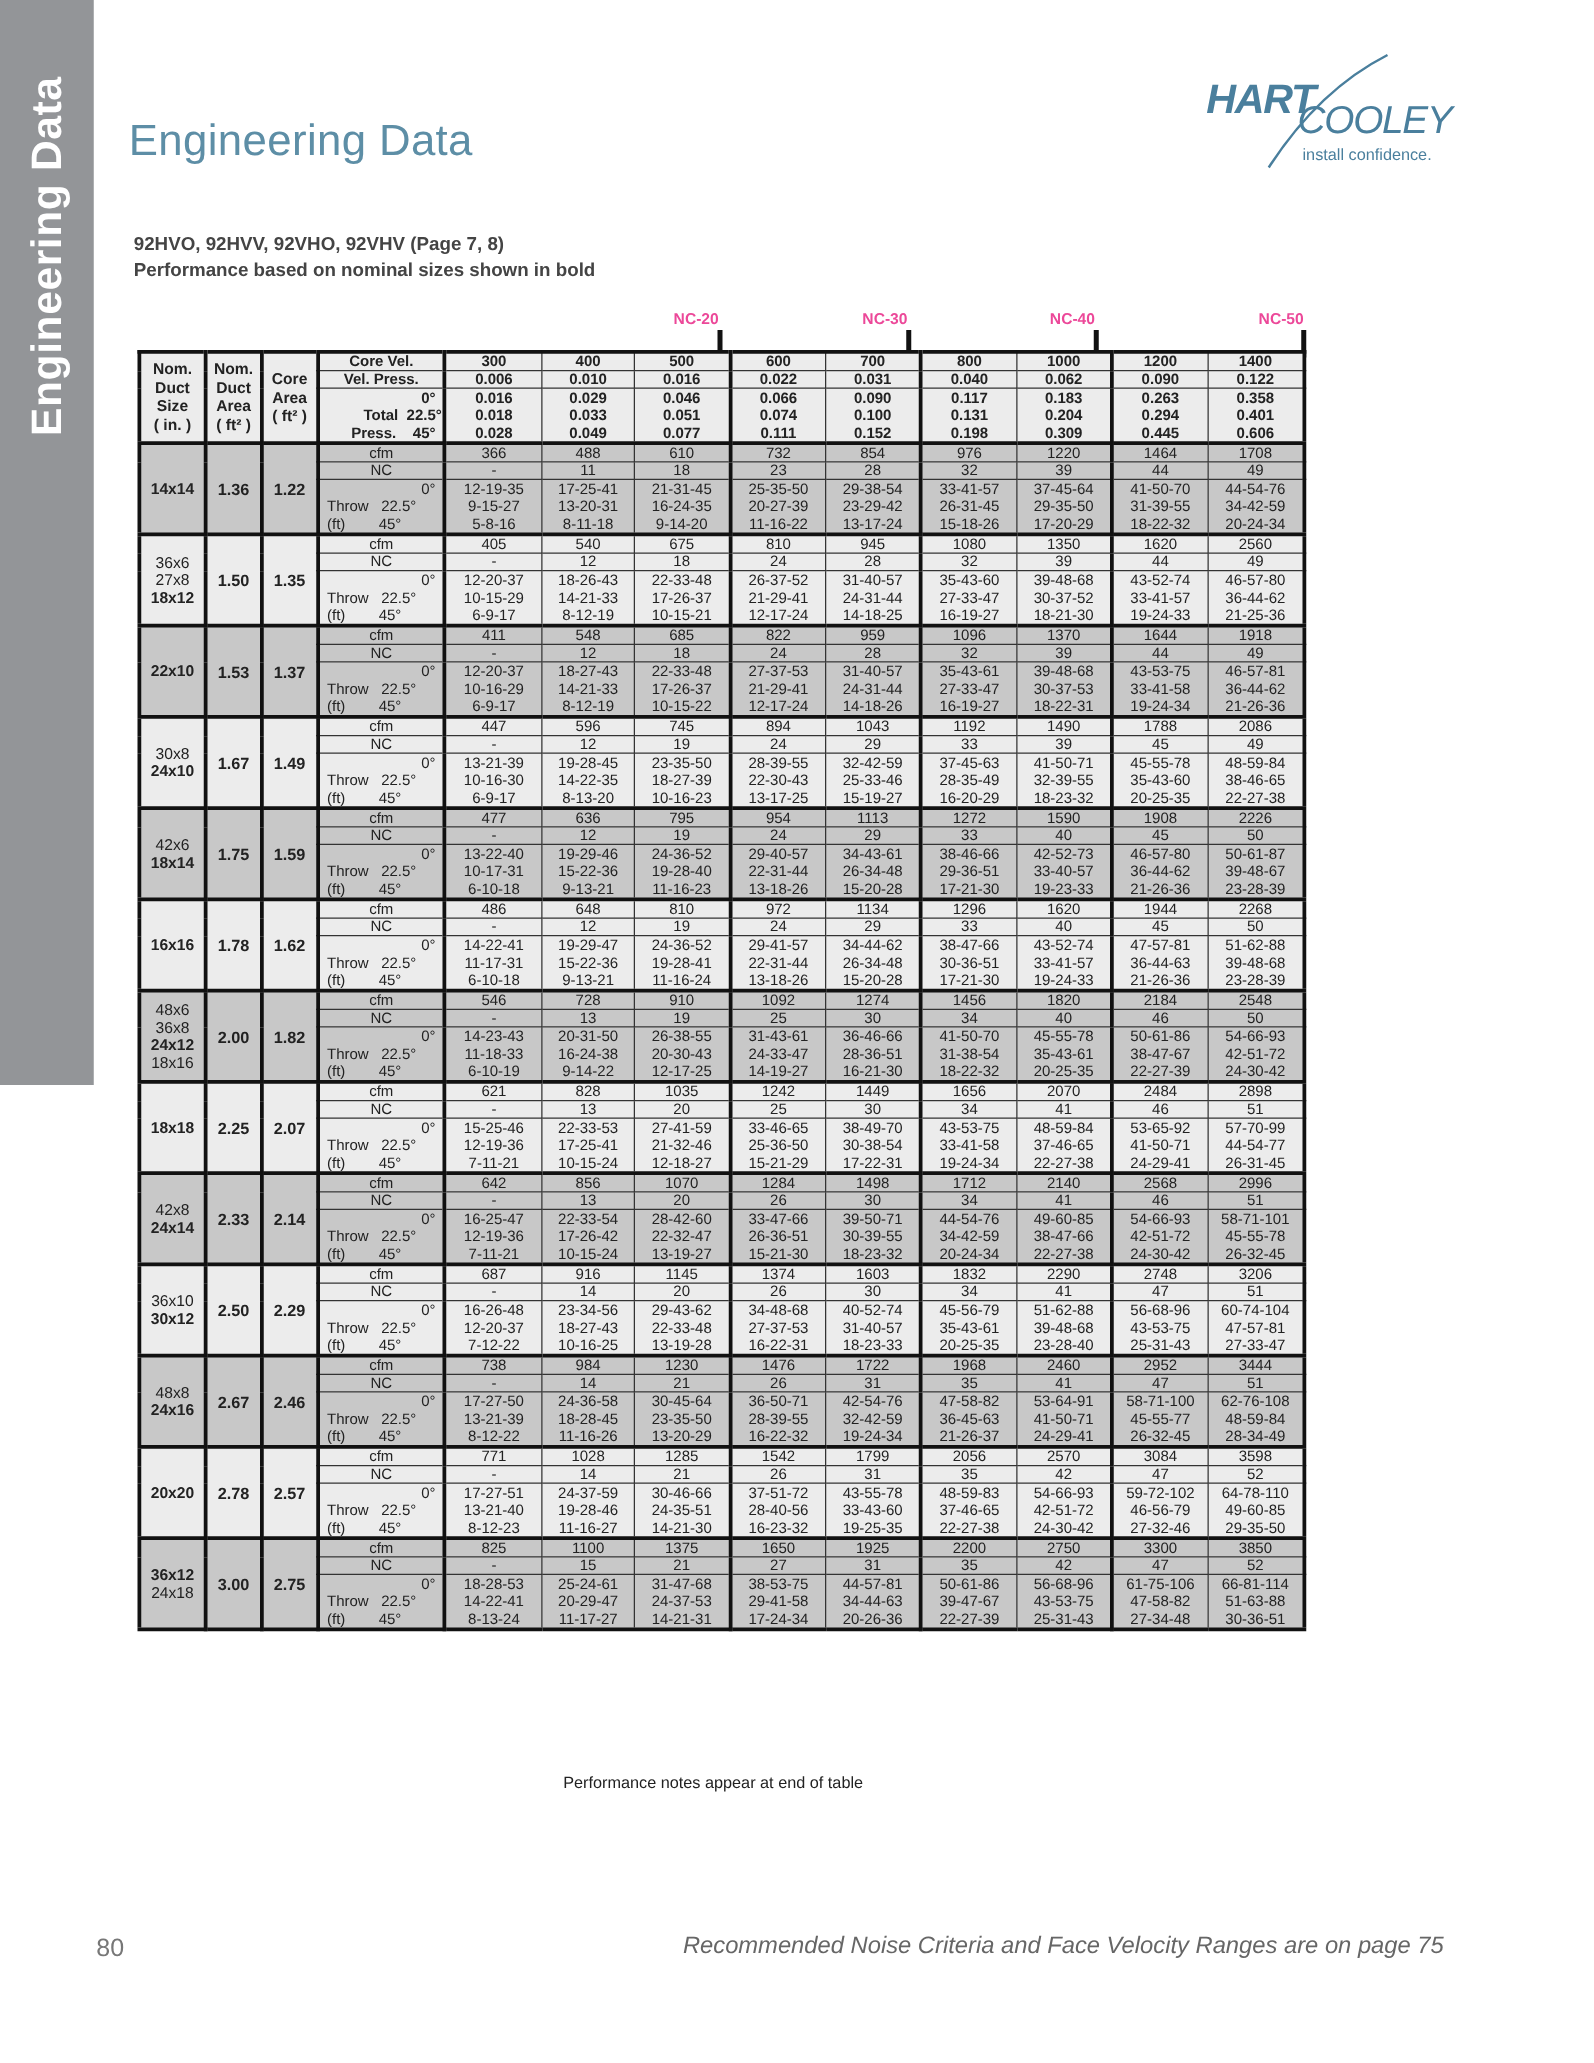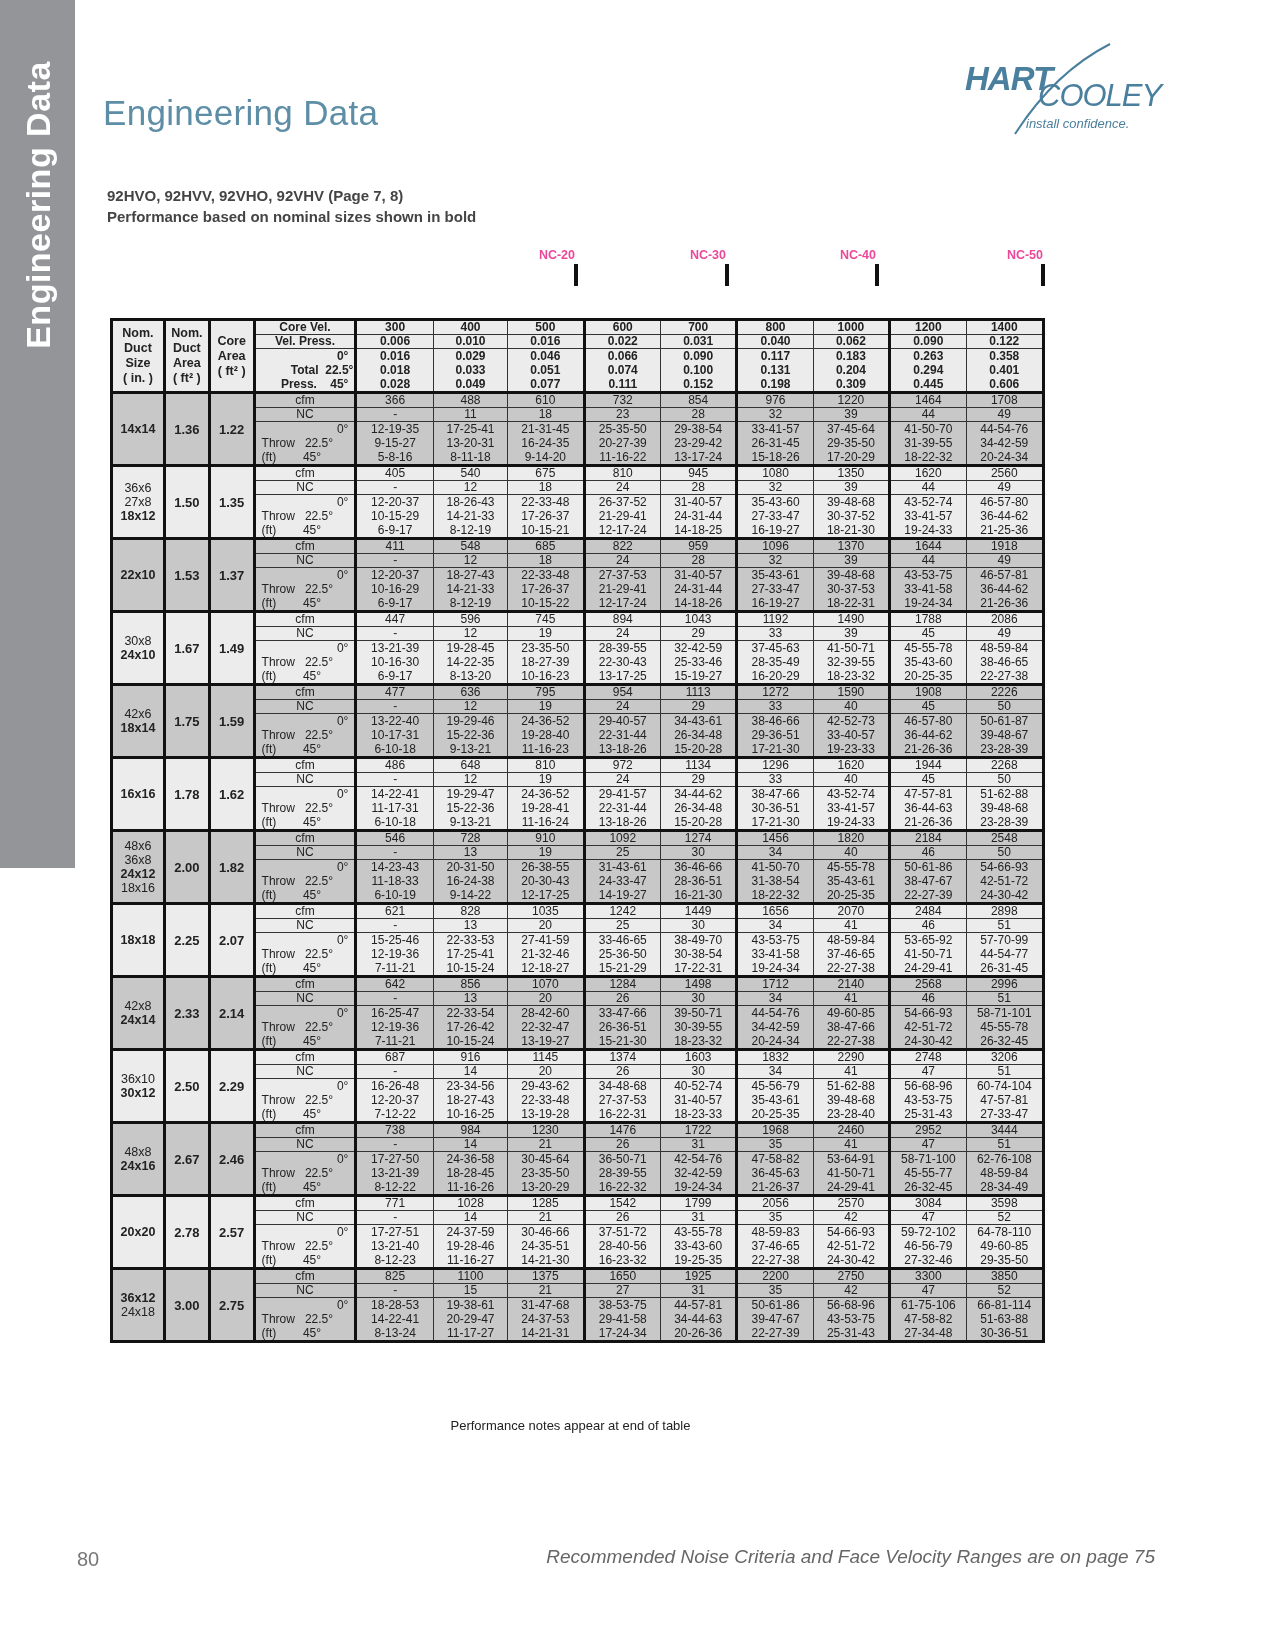--- a/index.html
+++ b/index.html
@@ -10,7 +10,7 @@
   .logo{position:absolute;left:960px;top:42px;width:215px;height:95px;}
   .logo .hart{position:absolute;left:5px;top:18px;font-size:33px;font-weight:bold;font-style:italic;color:#4a7f9d;letter-spacing:-1px;}
   .logo .cooley{position:absolute;left:78px;top:36px;font-size:31px;font-style:italic;color:#4a7f9d;letter-spacing:-1px;}
-  .logo .tag{position:absolute;left:66px;top:74px;font-size:13px;font-style:italic;color:#4a7f9d;}
+  .logo .tag{position:absolute;left:82px;top:74px;font-size:13px;color:#4a7f9d;}
   .logo svg{position:absolute;left:0;top:0;}
   .subtitle{position:absolute;left:107px;top:185px;font-size:15px;font-weight:bold;color:#444;line-height:21px;}
   .nc-labels{position:absolute;left:0;top:248px;width:1275px;height:40px;}

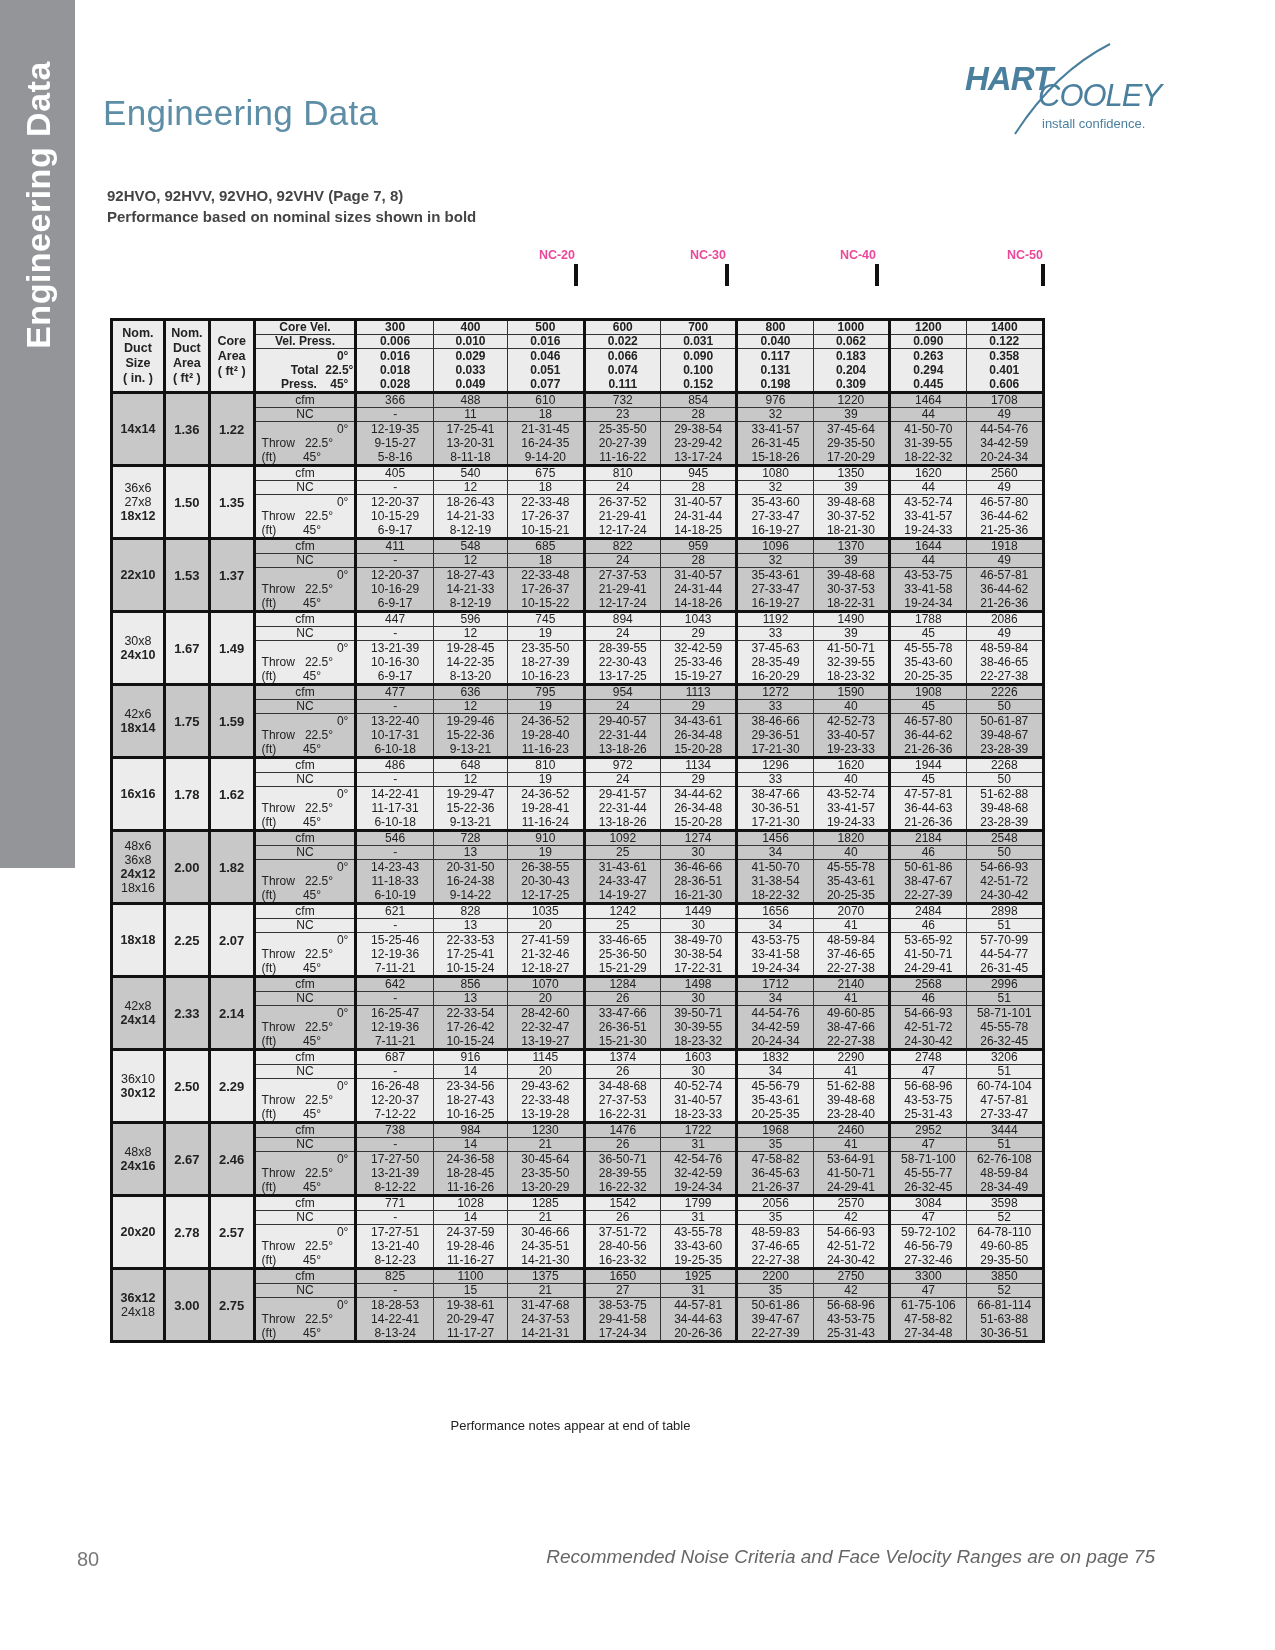--- a/index.html
+++ b/index.html
@@ -16,7 +16,7 @@
   .nc-labels{position:absolute;left:0;top:248px;width:1275px;height:40px;}
   .nc-label{position:absolute;top:0;font-size:12.5px;font-weight:bold;color:#ec4899;transform:translateX(-100%);}
   .nc-tick{position:absolute;top:16px;width:4px;height:22px;background:#111;margin-left:-2px;}
-  table.perf{position:absolute;left:110px;top:280px;width:935px;border-collapse:collapse;font-family:"Liberation Sans Narrow","Liberation Sans",sans-serif;font-size:12px;border:3px solid #111;table-layout:fixed;margin-top:38px;}
+  table.perf{position:absolute;left:110px;top:280px;width:935px;border-collapse:collapse;font-family:"Liberation Sans Narrow","Liberation Sans",sans-serif;font-size:12px;border:3px solid #111;table-layout:fixed;}
   table.perf td{border:1px solid #333;text-align:center;padding:0;line-height:13px;height:13px;white-space:nowrap;}
   .hdr td{background:#ececec;font-weight:bold;}
   .g-dark td{background:#c8c8c8;}

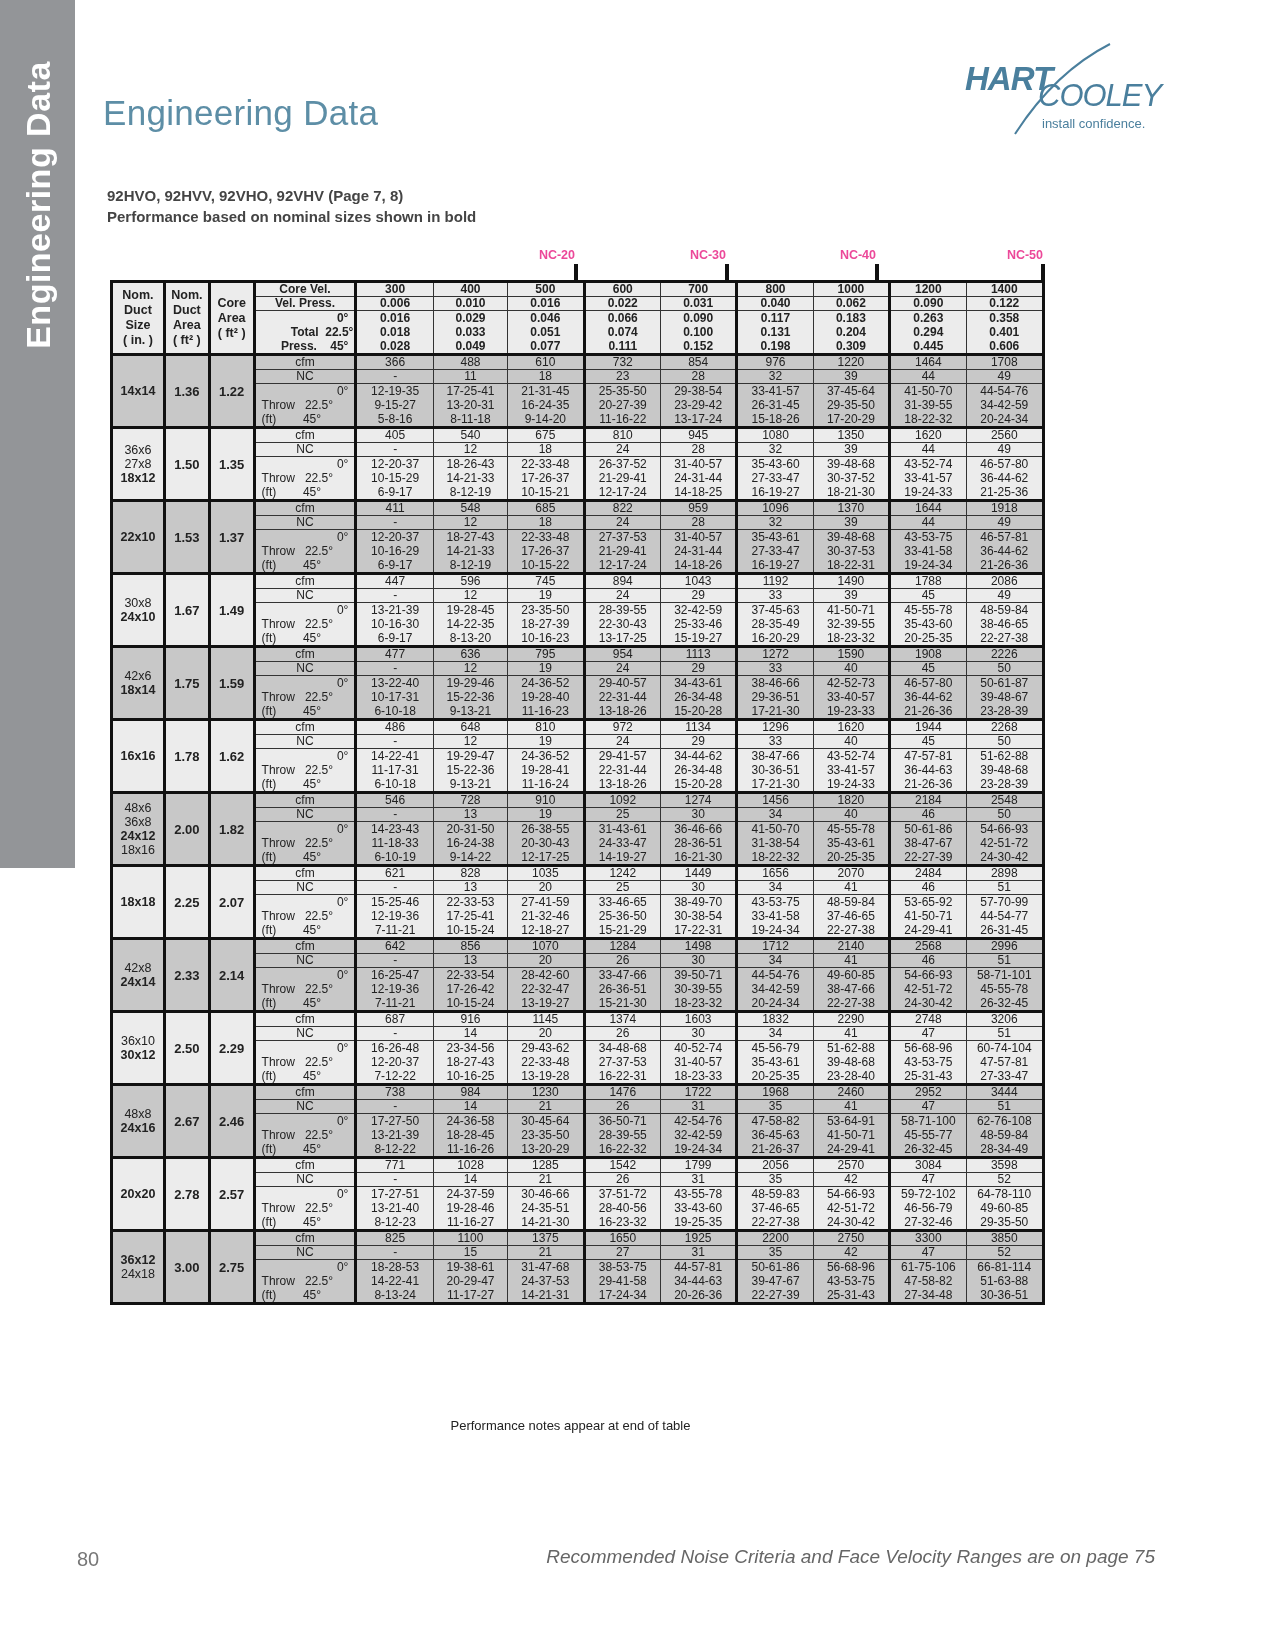--- a/index.html
+++ b/index.html
@@ -1452,7 +1452,7 @@
         </td>
         <td class="thick-b">
           <div class="stack">
-            <div>19-38-61</div>
+            <div>25-24-61</div>
             <div>20-29-47</div>
             <div>11-17-27</div>
           </div>

